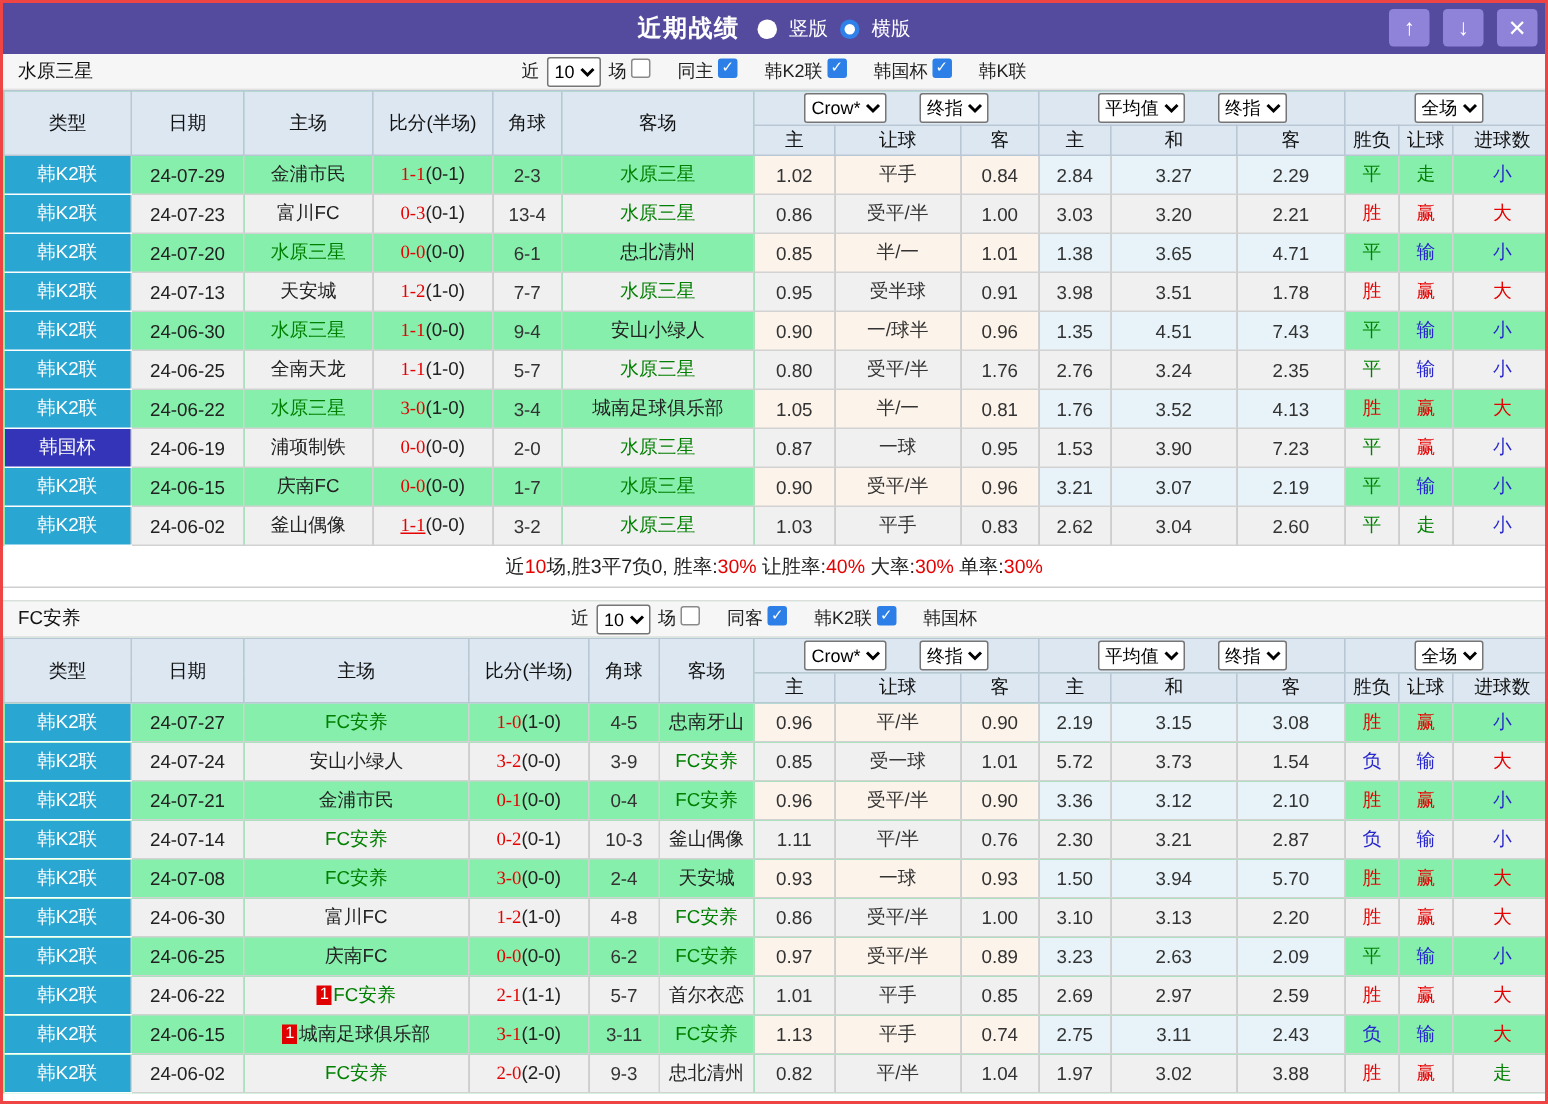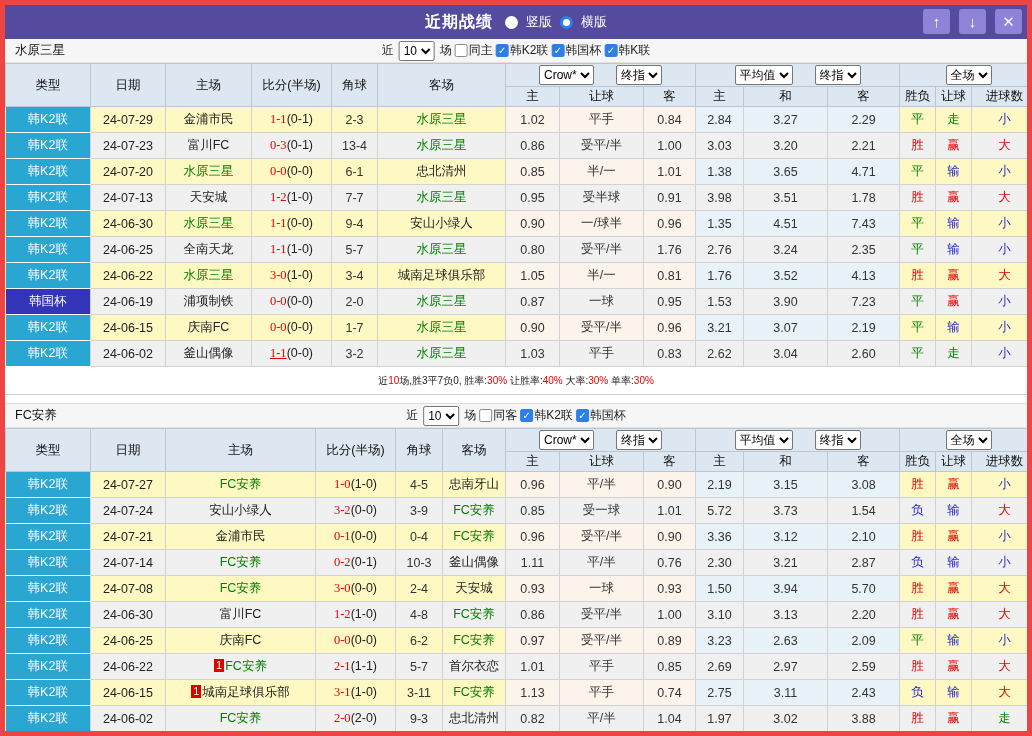--- a/index.html
+++ b/index.html
@@ -3,7 +3,7 @@
 <meta charset="utf-8">
 <style>
   html,body{margin:0;padding:0;background:#e9e9e9;font-family:"Liberation Sans","DejaVu Sans",sans-serif;}
-  .window{width:1032px;height:736px;margin:0 auto;background:#fef9c3;border:5px solid #ef4444;box-sizing:border-box;overflow:hidden;}
+  .window{width:1032px;height:736px;margin:0 auto;background:#86efac;border:2px solid #ef4444;box-sizing:border-box;overflow:hidden;}
 
   
   .titlebar{height:34px;background:#544a9e;position:relative;display:flex;align-items:center;}

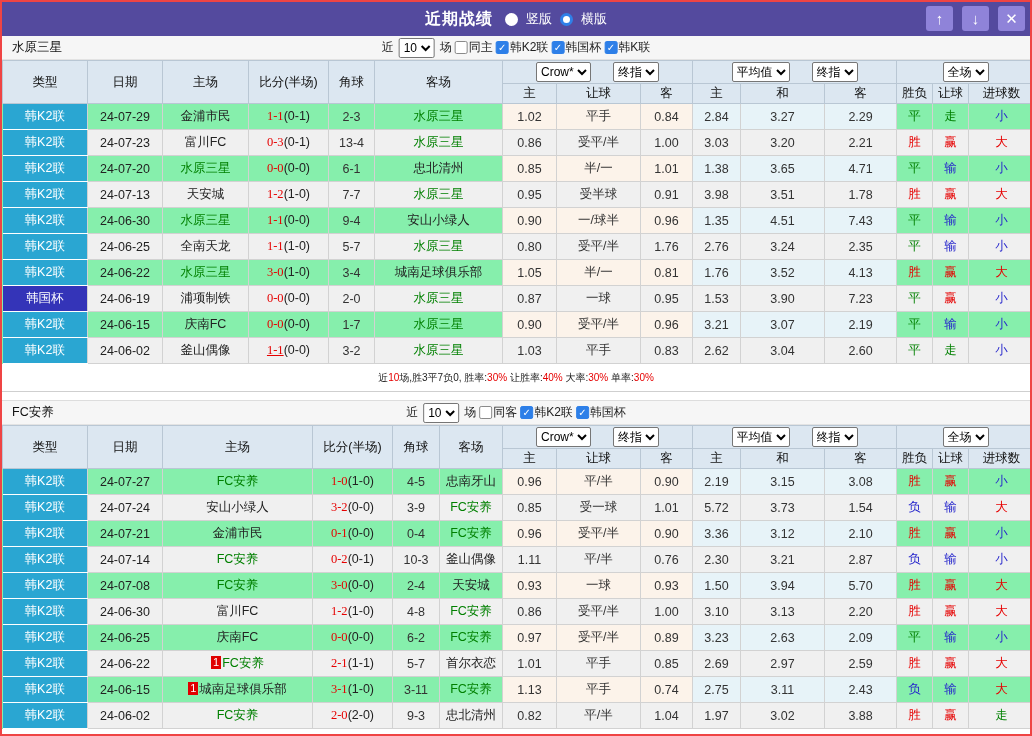--- a/index.html
+++ b/index.html
@@ -21,7 +21,7 @@
   .filters select{margin:0 2px;}
   .cb{display:inline-flex;align-items:center;justify-content:center;width:13px;height:13px;border:1px solid #8a8a8a;background:#fff;border-radius:2px;box-sizing:border-box;font-size:10px;line-height:1;}
   .cb.on{background:#2d7fe8;border-color:#2d7fe8;color:#fff;}
-  .cbwrap{display:inline-flex;align-items:center;gap:1px;cursor:pointer;}
+  .cbwrap{display:inline-flex;gap:18px;cursor:pointer;}
 
   select{font-size:12px;height:20px;border:1px solid #767676;border-radius:2px;background:#fff;font-family:inherit;}
 

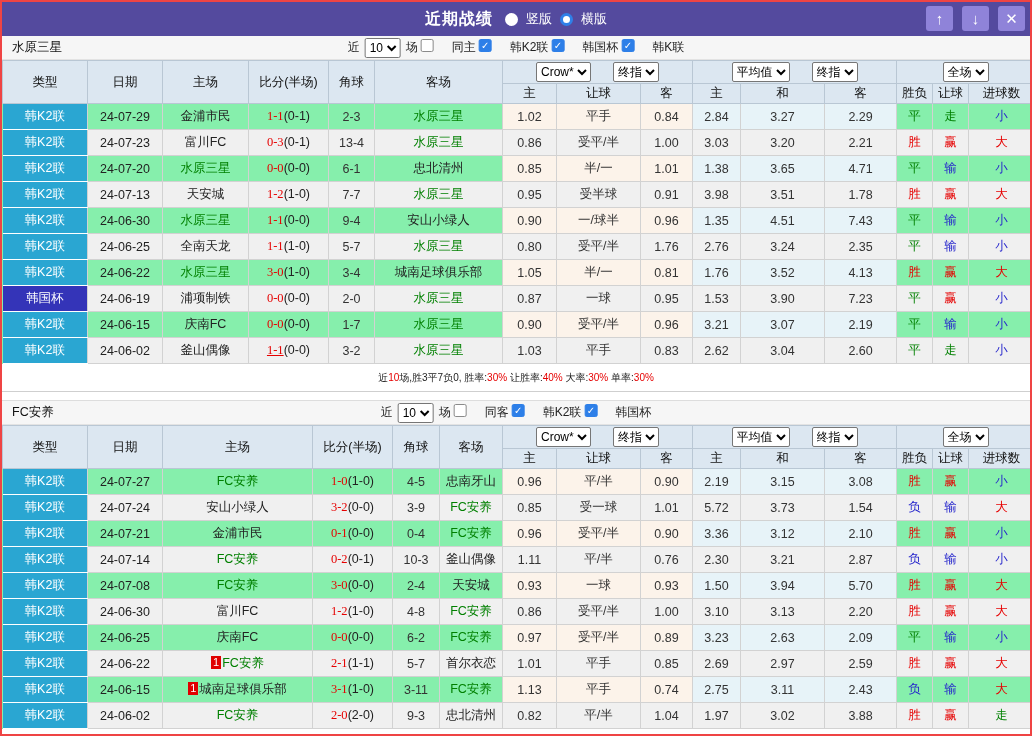--- a/index.html
+++ b/index.html
@@ -49,7 +49,7 @@
   .badge{display:inline-block;background:#e00000;color:#fff;font-size:11px;line-height:13px;height:13px;padding:0 2px;margin-right:1px;vertical-align:1px;}
 
   
-  .summary{height:27px;line-height:27px;text-align:center;font-size:10px;color:#222;background:#fff;border-bottom:1px solid #cfcfcf;}
+  .summary{height:27px;line-height:27px;text-align:center;font-size:13px;color:#222;background:#fff;border-bottom:1px solid #cfcfcf;}
   .summary span{white-space:pre;}
   .spacer{height:8px;background:#fff;border-bottom:1px solid #ddd;}
 </style>

